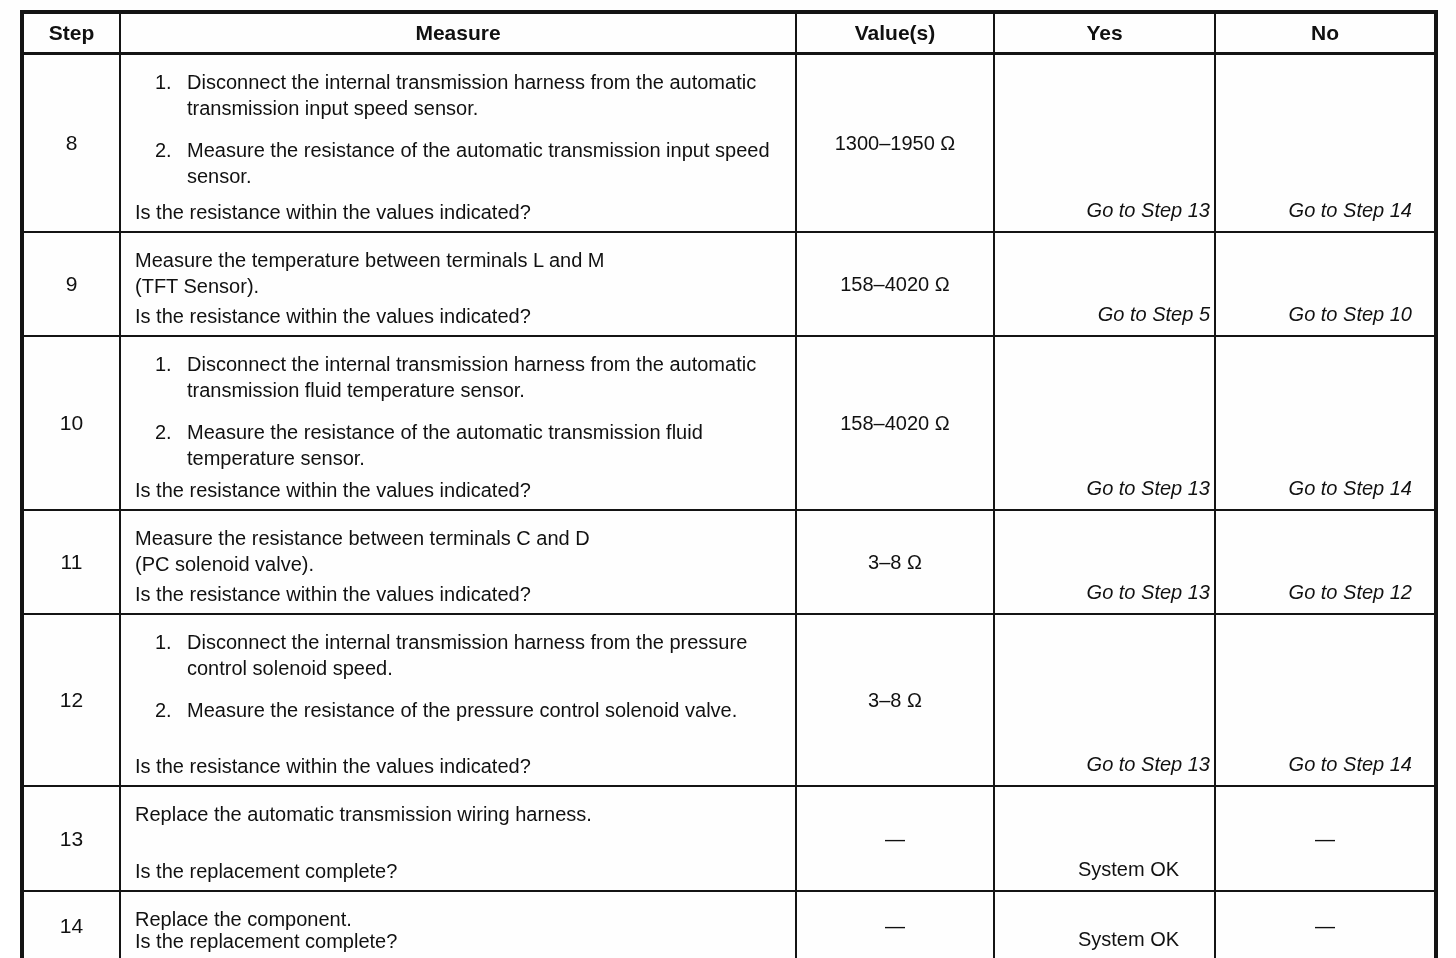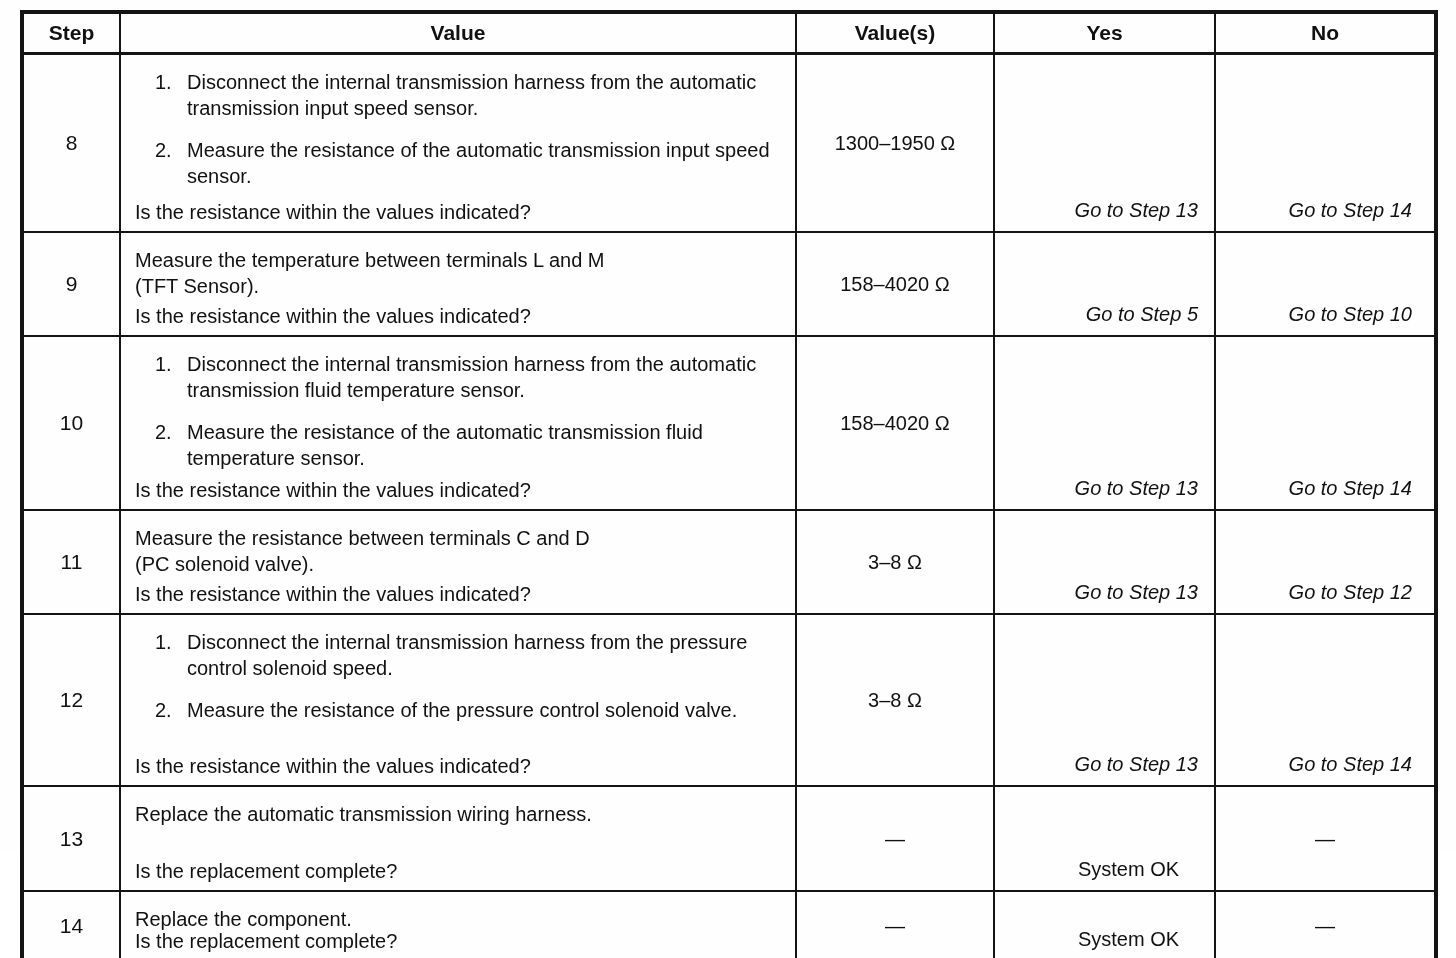--- a/index.html
+++ b/index.html
@@ -117,7 +117,7 @@
     <thead>
       <tr>
         <th>Step</th>
-        <th>Value</th>
+        <th>Measure</th>
         <th>Value(s)</th>
         <th>Yes</th>
         <th>No</th>

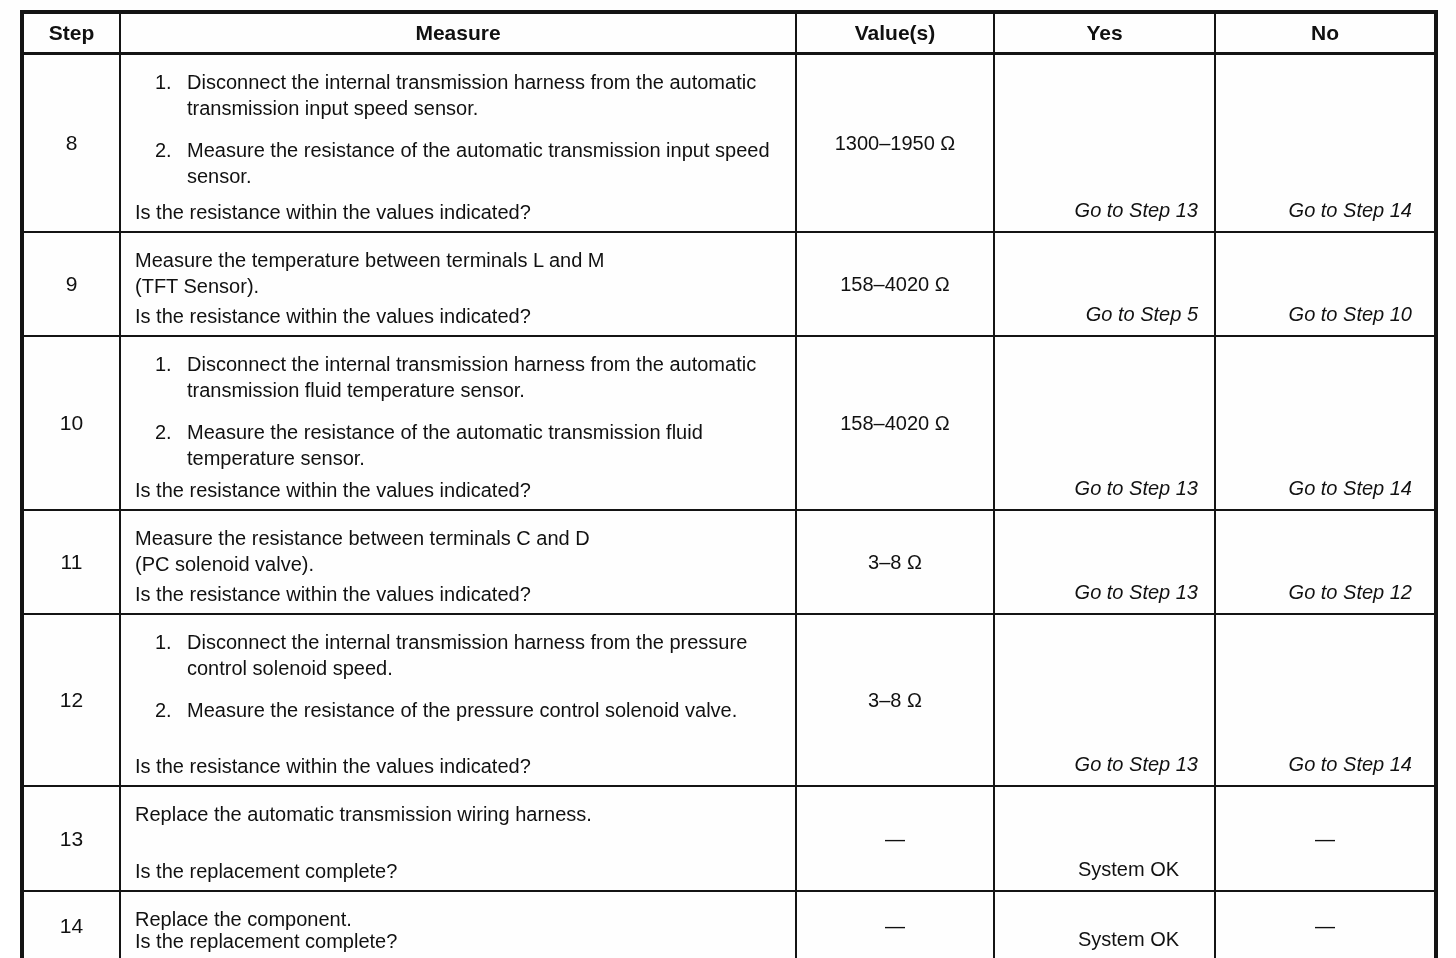--- a/index.html
+++ b/index.html
@@ -84,7 +84,7 @@
     position: absolute;
     bottom: 8px;
     left: 0;
-    right: 16px;
+    right: 4px;
     text-align: right;
     font-style: italic;
   }

